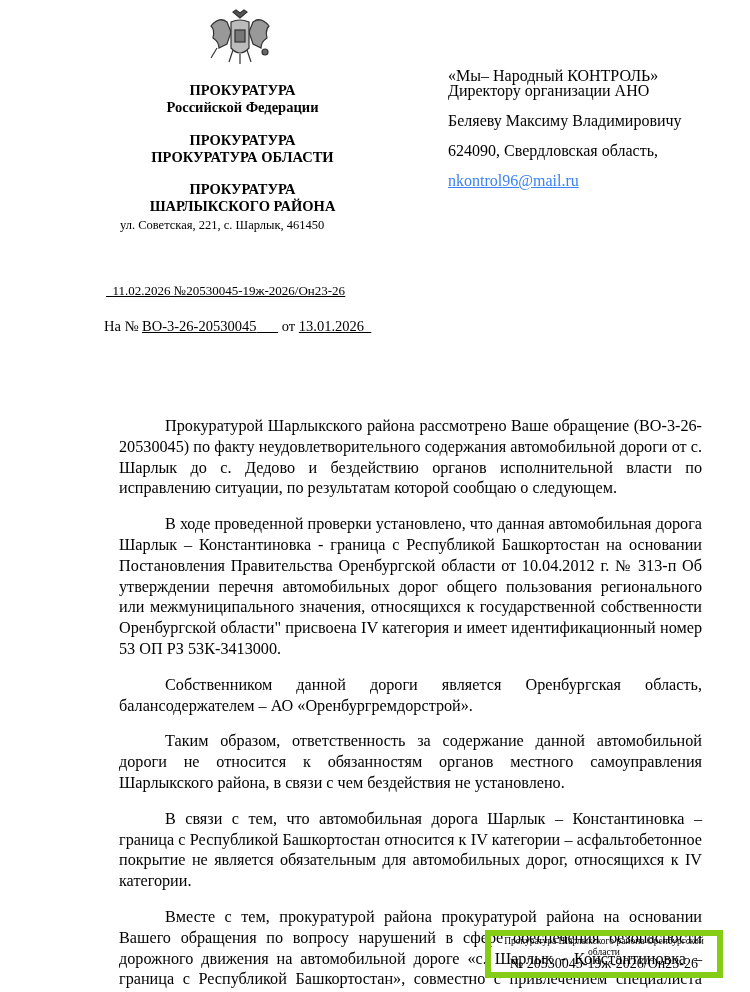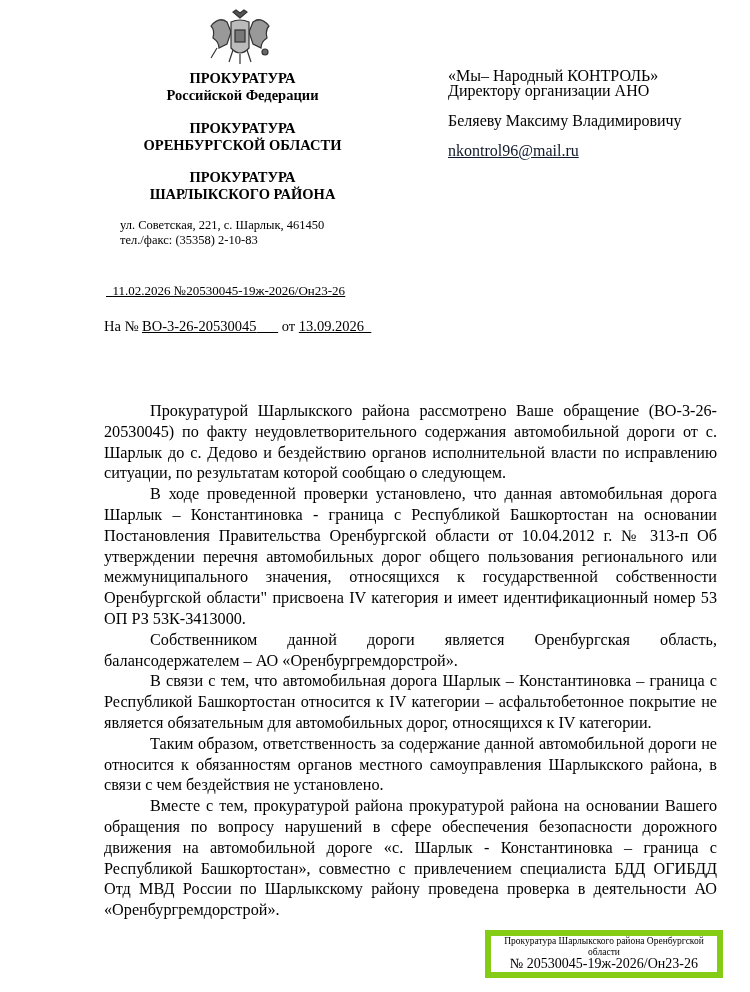--- a/index.html
+++ b/index.html
@@ -5,7 +5,7 @@
   html, body { margin:0; padding:0; background:#ffffff; }
   body { width:750px; height:992px; position:relative; overflow:hidden; font-family:"Liberation Serif", serif; color:#000; }
   .emblem { position:absolute; left:205px; top:8px; width:70px; height:60px; }
-  .org { position:absolute; left:120px; width:245px; text-align:center; font-weight:bold; font-size:14.5px; line-height:17px; }
+  .org { position:absolute; left:120px; width:245px; text-align:center; font-weight:bold; font-size:14.5px; line-height:17px;margin-top:12px; }
   .org1 { top:70px; }
   .org2 { top:120px; }
   .org3 { top:169px; }

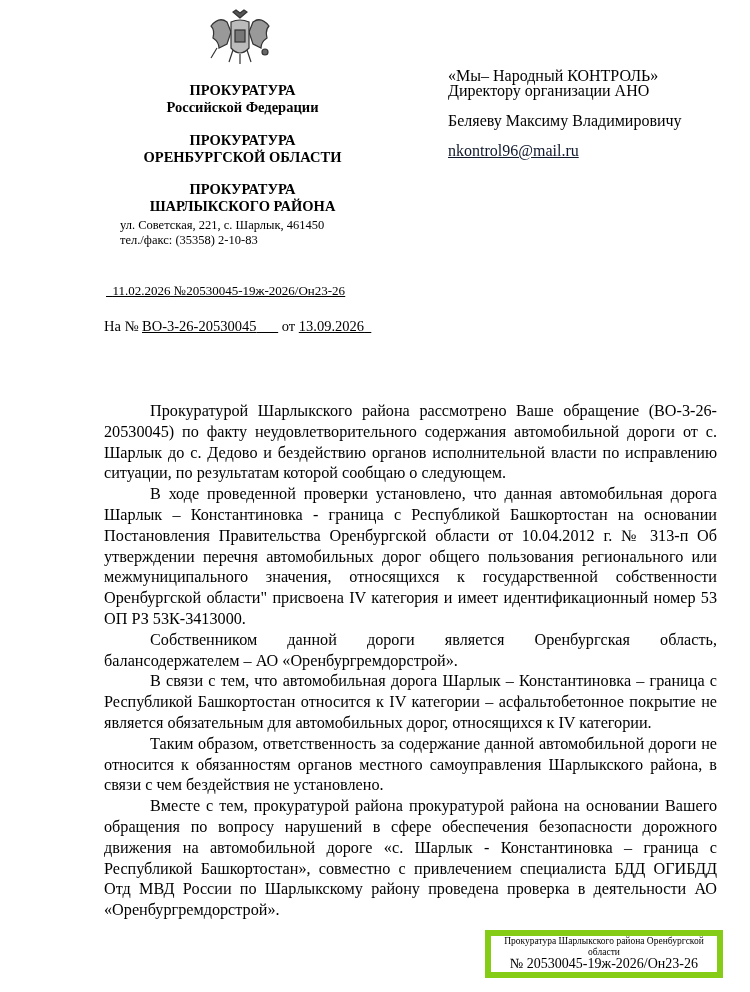--- a/index.html
+++ b/index.html
@@ -46,7 +46,7 @@
 </div>
 <div class="org org2">
   <div>ПРОКУРАТУРА</div>
-  <div>ОРЕНБУРГСКОЙ ОБЛАСТИ</div>
+  <div>ПРОКУРАТУРА ОБЛАСТИ</div>
 </div>
 <div class="org org3">
   <div>ПРОКУРАТУРА</div>

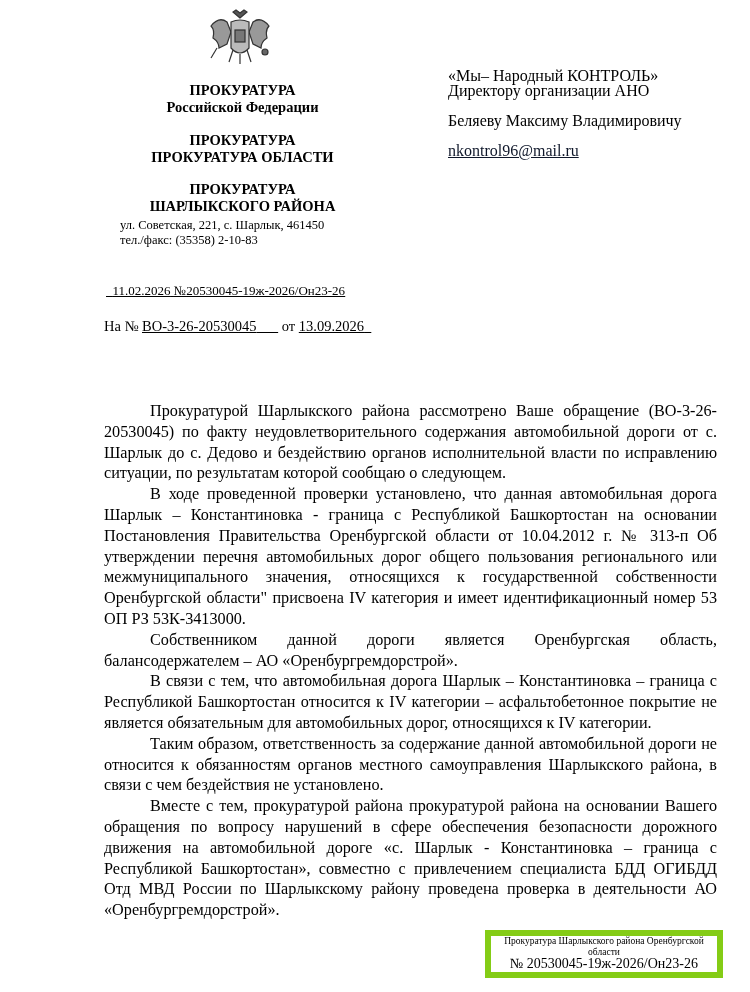--- a/index.html
+++ b/index.html
@@ -76,6 +76,7 @@
   </div>
   <div class="blk">Беляеву Максиму Владимировичу</div>
   <div class="blk">
+    <div>624090, Свердловская область,</div>
   </div>
   <div class="blk"><a href="#">nkontrol96@mail.ru</a></div>
 </div>

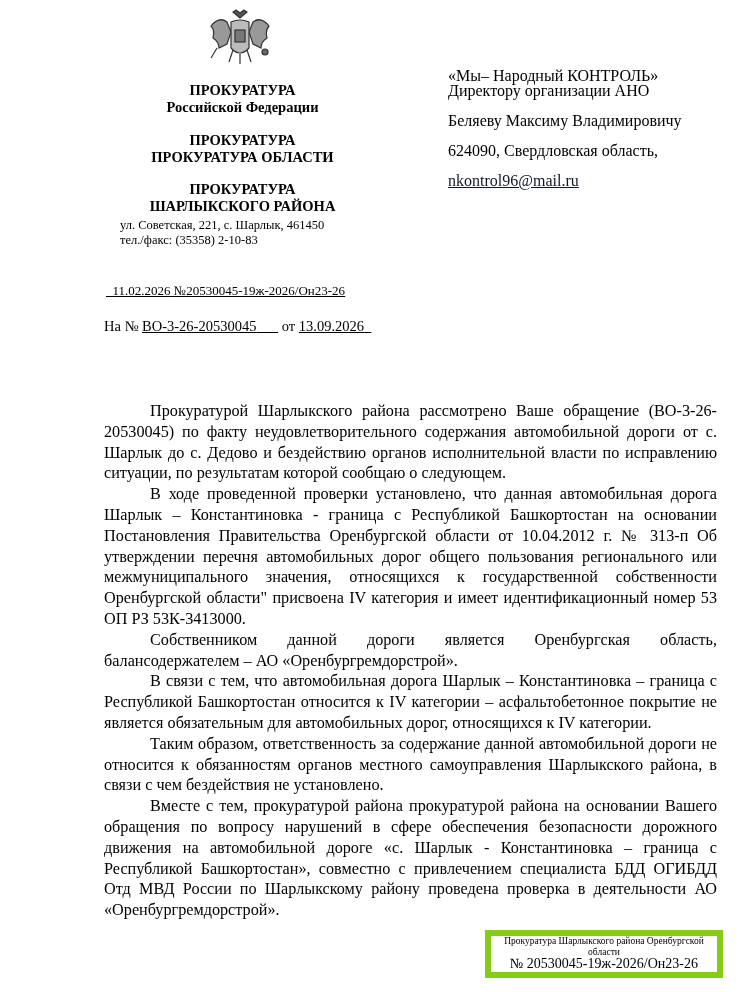--- a/index.html
+++ b/index.html
@@ -16,7 +16,7 @@
   .reply .u { text-decoration:underline; }
   .recipient { position:absolute; left:448px; top:68px; width:285px; font-size:16px; line-height:15px; }
   .recipient .blk { margin-bottom:15px; }
-  .recipient a { color:#0f172a; text-decoration:underline; }
+  .recipient a { color:#3b82f6; text-decoration:underline; }
   .body { position:absolute; left:104px; top:401px; width:613px; font-size:16.2px; line-height:20.8px; text-align:justify; }
   .body p { margin:0; text-indent:46px; }
   .stamp { position:absolute; left:485px; top:930px; width:238px; height:48px; border:6px solid #84cc16; font-size:9.5px; line-height:11px; text-align:center; box-sizing:border-box; }

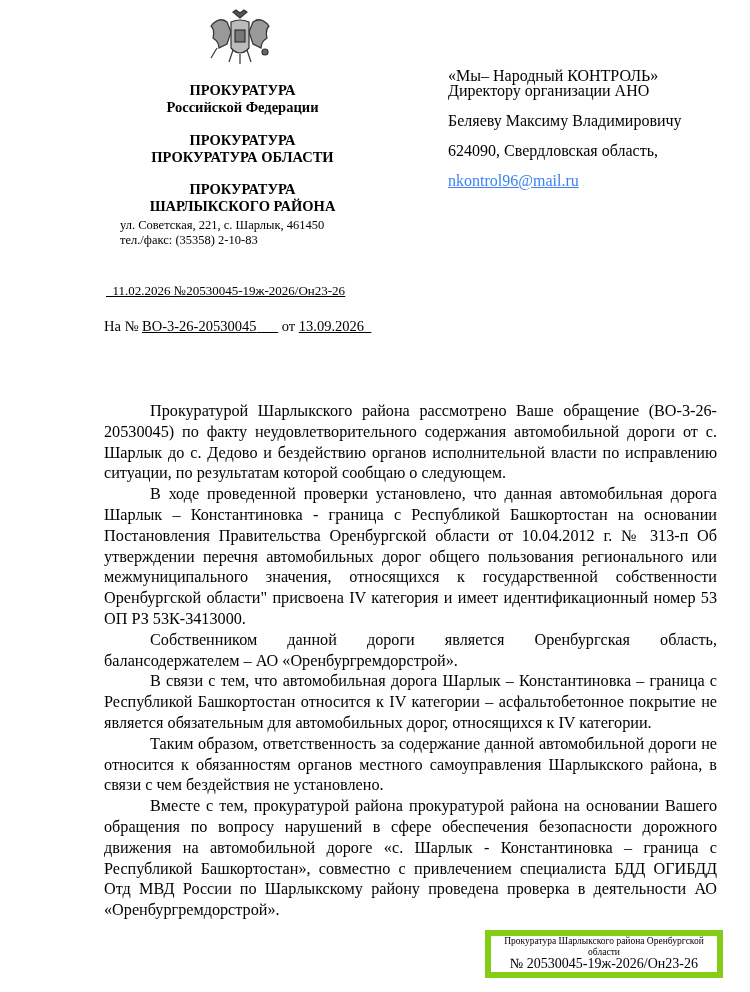--- a/index.html
+++ b/index.html
@@ -55,7 +55,6 @@
 
 <div class="addr">
   <div>ул. Советская, 221, с. Шарлык, 461450</div>
-  <div>тел./факс: (35358) 2-10-83</div>
 </div>
 
 <div class="regline">

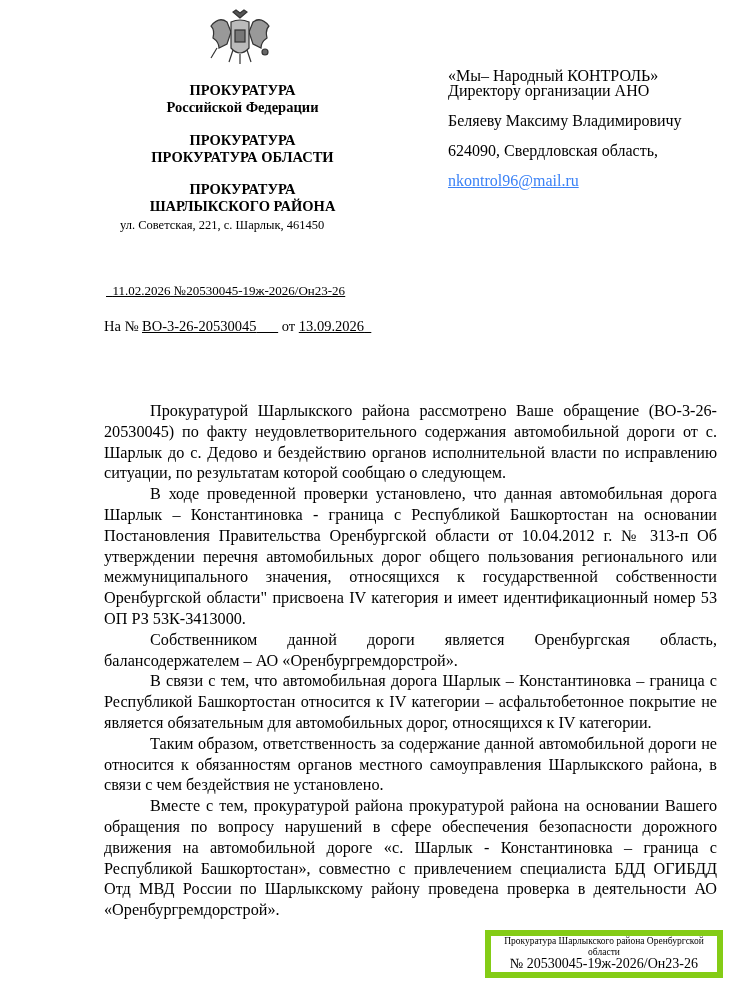--- a/index.html
+++ b/index.html
@@ -65,7 +65,7 @@
   <span>На №</span>
   <span class="u"><span>ВО-3-26-20530045</span>&nbsp;&nbsp;&nbsp;&nbsp;&nbsp;&nbsp;</span>
   <span>от</span>
-  <span class="u"><span>13.09.2026</span>&nbsp;&nbsp;</span>
+  <span class="u"><span>13.01.2026</span>&nbsp;&nbsp;</span>
 </div>
 
 <div class="recipient">

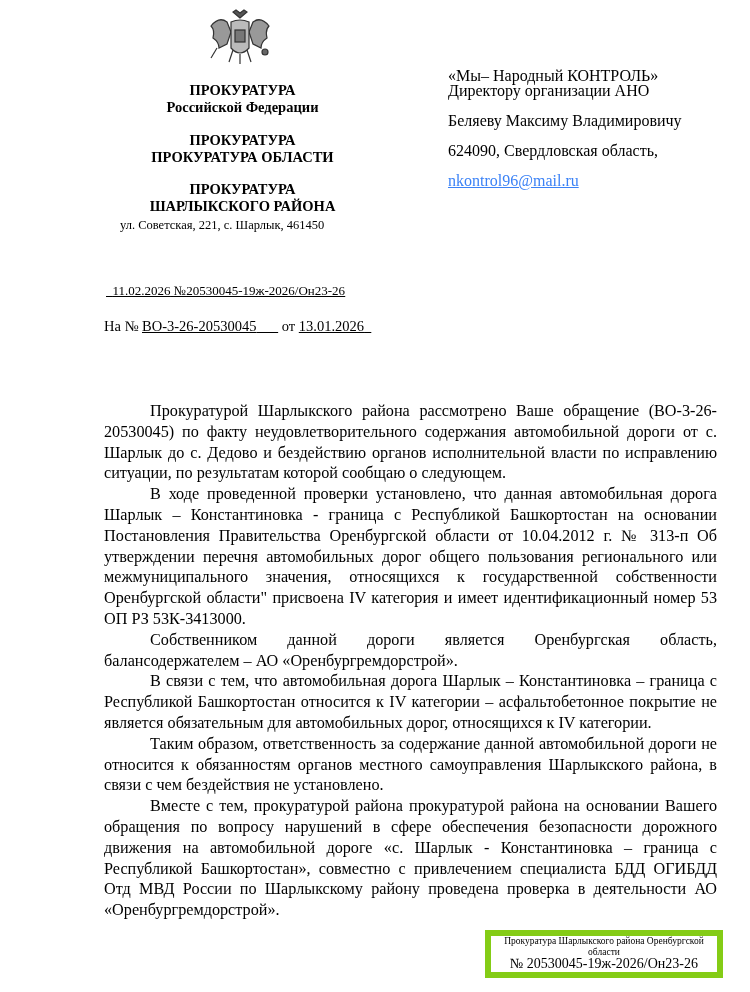--- a/index.html
+++ b/index.html
@@ -18,7 +18,7 @@
   .recipient .blk { margin-bottom:15px; }
   .recipient a { color:#3b82f6; text-decoration:underline; }
   .body { position:absolute; left:104px; top:401px; width:613px; font-size:16.2px; line-height:20.8px; text-align:justify; }
-  .body p { margin:0; text-indent:46px; }
+  .body p { margin:15px; text-indent:46px; }
   .stamp { position:absolute; left:485px; top:930px; width:238px; height:48px; border:6px solid #84cc16; font-size:9.5px; line-height:11px; text-align:center; box-sizing:border-box; }
   .stamp .num { font-size:14px; }
 </style>

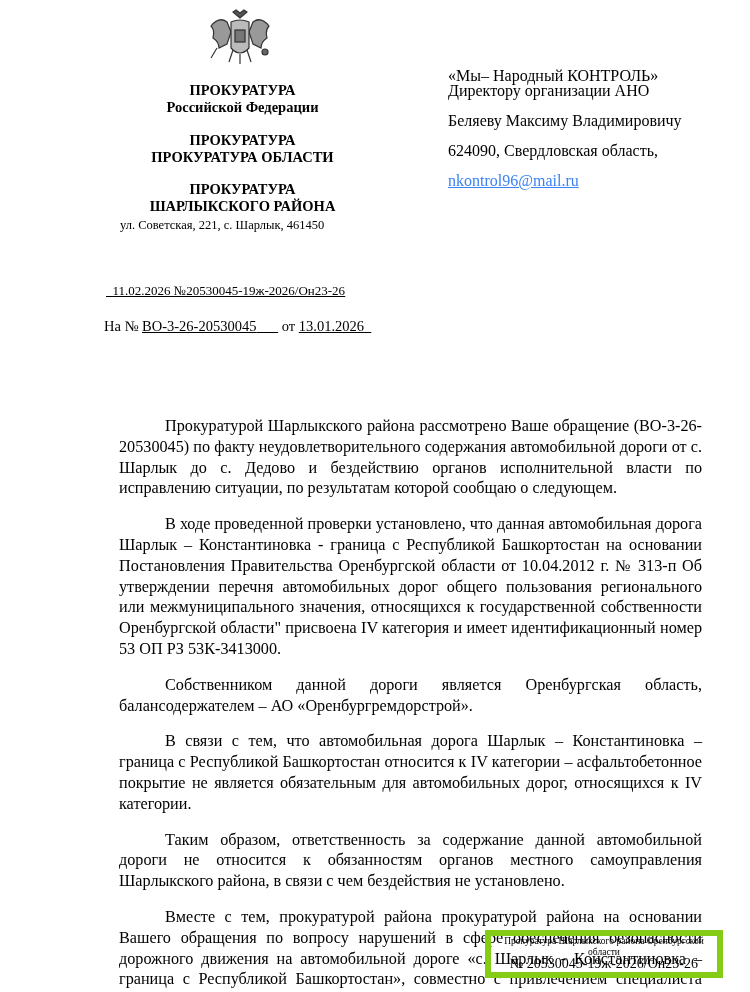--- a/index.html
+++ b/index.html
@@ -84,8 +84,8 @@
   <p>Прокуратурой Шарлыкского района рассмотрено Ваше обращение (ВО-3-26-20530045) по факту неудовлетворительного содержания автомобильной дороги от с. Шарлык до с. Дедово и бездействию органов исполнительной власти по исправлению ситуации, по результатам которой сообщаю о следующем.</p>
   <p>В ходе проведенной проверки установлено, что данная автомобильная дорога Шарлык – Константиновка - граница с Республикой Башкортостан на основании Постановления Правительства Оренбургской области от 10.04.2012 г. № 313-п Об утверждении перечня автомобильных дорог общего пользования регионального или межмуниципального значения, относящихся к государственной собственности Оренбургской области" присвоена IV категория и имеет идентификационный номер 53 ОП РЗ 53К-3413000.</p>
   <p>Собственником данной дороги является Оренбургская область, балансодержателем – АО «Оренбургремдорстрой».</p>
+  <p>Таким образом, ответственность за содержание данной автомобильной дороги не относится к обязанностям органов местного самоуправления Шарлыкского района, в связи с чем бездействия не установлено.</p>
   <p>В связи с тем, что автомобильная дорога Шарлык – Константиновка – граница с Республикой Башкортостан относится к IV категории – асфальтобетонное покрытие не является обязательным для автомобильных дорог, относящихся к IV категории.</p>
-  <p>Таким образом, ответственность за содержание данной автомобильной дороги не относится к обязанностям органов местного самоуправления Шарлыкского района, в связи с чем бездействия не установлено.</p>
   <p>Вместе с тем, прокуратурой района прокуратурой района на основании Вашего обращения по вопросу нарушений в сфере обеспечения безопасности дорожного движения на автомобильной дороге «с. Шарлык - Константиновка – граница с Республикой Башкортостан», совместно с привлечением специалиста БДД ОГИБДД Отд МВД России по Шарлыкскому району проведена проверка в деятельности АО «Оренбургремдорстрой».</p>
 </div>
 

